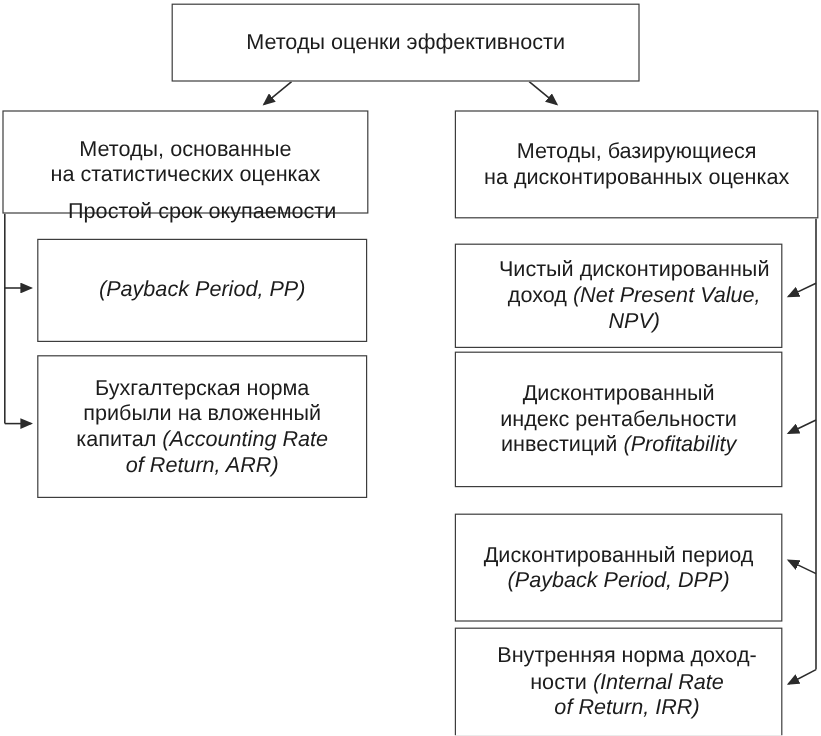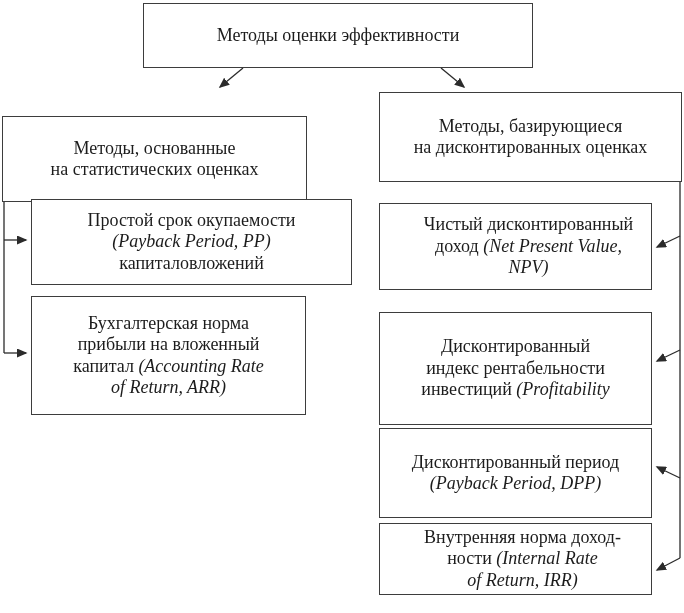--- a/index.html
+++ b/index.html
@@ -13,7 +13,7 @@
     position:relative;
     width:684px;height:613px;
     background:var(--bg);
-    font-family:Liberation Serif, serif;
+    font-family:Liberation Sans, sans-serif;
     color:var(--text);
     overflow:hidden;
   }

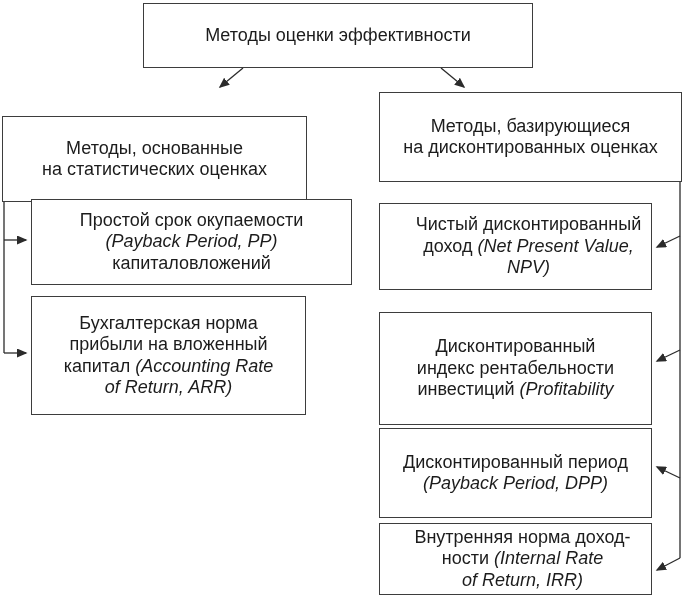--- a/index.html
+++ b/index.html
@@ -41,7 +41,7 @@
   .box .it{font-style:italic;}
   
   .root-box        {left:143px;top:3px;  width:390px;height:65px;}
-  .left-header     {left:2px;  top:92px; width:305px;height:86px;margin-top:24px;}
+  .left-header     {left:2px;  top:92px; width:305px;height:86px;}
   .right-header    {left:379px;top:92px; width:303px;height:90px;}
   .box-pp          {left:31px; top:199px;width:321px;height:86px;}
   .box-arr         {left:31px; top:296px;width:275px;height:119px;}

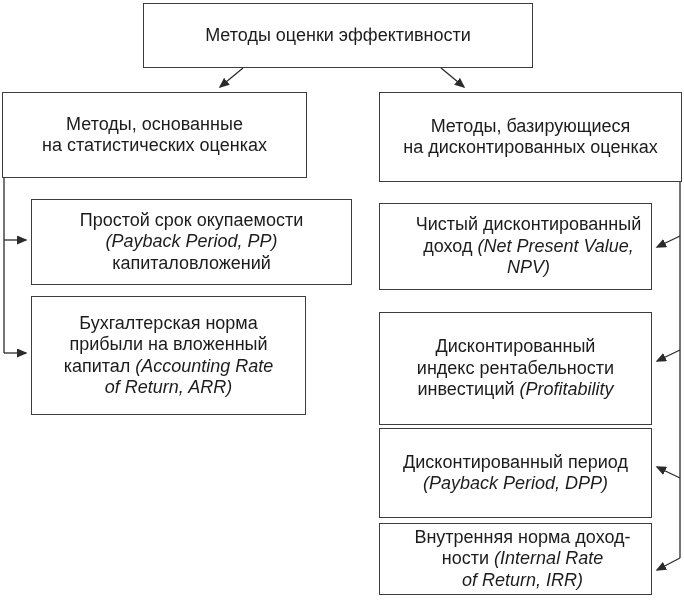--- a/index.html
+++ b/index.html
@@ -43,7 +43,7 @@
   .root-box        {left:143px;top:3px;  width:390px;height:65px;}
   .left-header     {left:2px;  top:92px; width:305px;height:86px;}
   .right-header    {left:379px;top:92px; width:303px;height:90px;}
-  .box-pp          {left:31px; top:199px;width:321px;height:86px;}
+  .box-pp          {left:31px; top:199px;width:275px;height:86px;gap:44px;}
   .box-arr         {left:31px; top:296px;width:275px;height:119px;}
   .box-npv         {left:379px;top:203px;width:273px;height:87px;padding-left:32px;}
   .box-dpi         {left:379px;top:312px;width:273px;height:113px;}

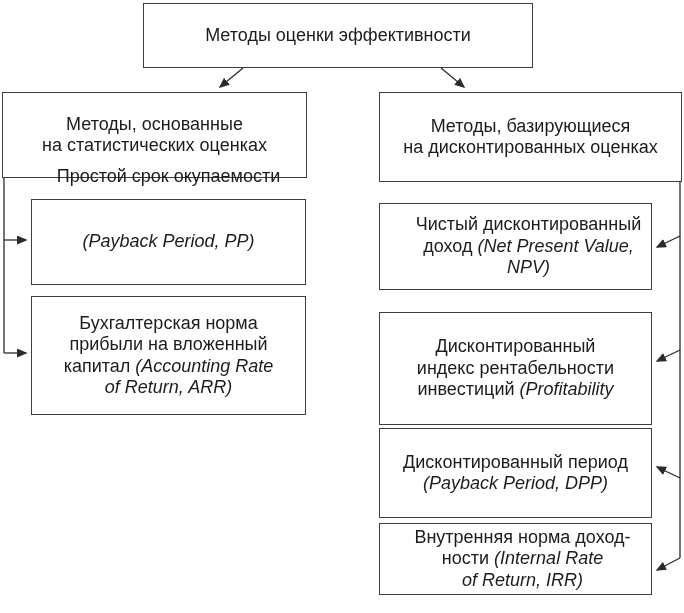--- a/index.html
+++ b/index.html
@@ -46,7 +46,7 @@
   .box-pp          {left:31px; top:199px;width:275px;height:86px;gap:44px;}
   .box-arr         {left:31px; top:296px;width:275px;height:119px;}
   .box-npv         {left:379px;top:203px;width:273px;height:87px;padding-left:32px;}
-  .box-dpi         {left:379px;top:312px;width:273px;height:113px;}
+  .box-dpi         {left:379px;top:293px;width:273px;height:113px;}
   .box-dpp         {left:379px;top:428px;width:273px;height:90px;}
   .box-irr         {left:379px;top:523px;width:273px;height:72px;padding-left:20px;}
 </style>

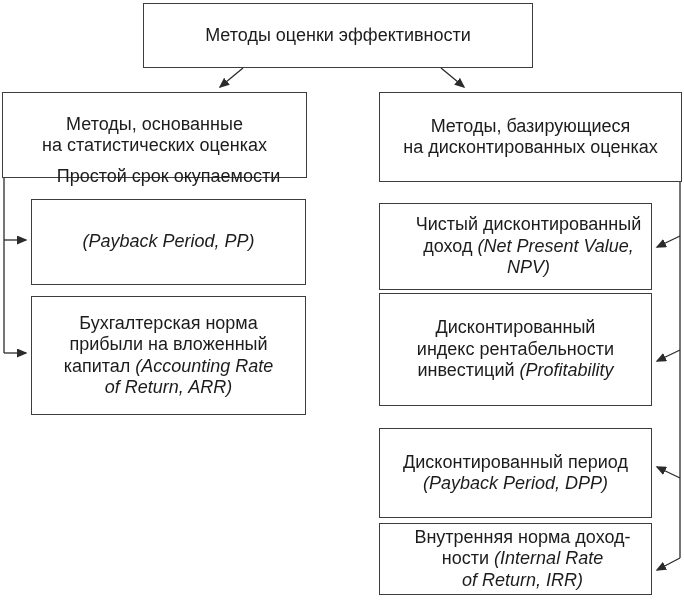--- a/index.html
+++ b/index.html
@@ -48,7 +48,7 @@
   .box-npv         {left:379px;top:203px;width:273px;height:87px;padding-left:32px;}
   .box-dpi         {left:379px;top:293px;width:273px;height:113px;}
   .box-dpp         {left:379px;top:428px;width:273px;height:90px;}
-  .box-irr         {left:379px;top:523px;width:273px;height:72px;padding-left:20px;}
+  .box-irr         {left:379px;top:523px;width:273px;height:91px;padding-left:20px;}
 </style>
 </head>
 <body>

